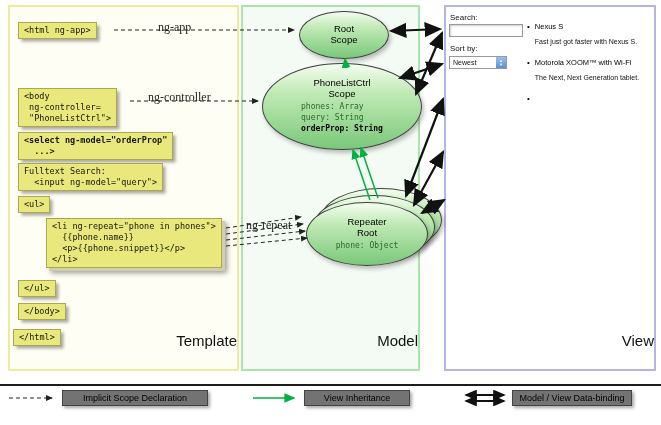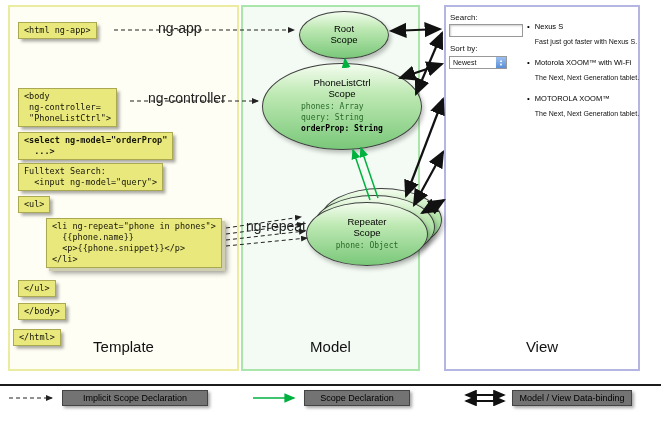--- a/index.html
+++ b/index.html
@@ -28,7 +28,7 @@
                color:#2a6b2a;text-align:left;margin-top:2px;}
   .scope-props .bold-prop{font-weight:bold;color:#000;}
   
-  .arrow-label{position:absolute;font-family:Liberation Sans, sans-serif;font-size:14px;
+  .arrow-label{position:absolute;font-family:Liberation Serif, serif;font-size:12px;
                color:#222;z-index:6;}
   
   .arrows{position:absolute;left:0;top:0;z-index:5;pointer-events:none;}

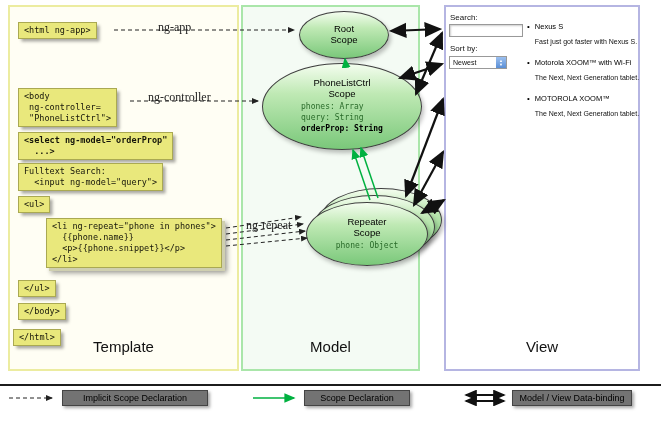--- a/index.html
+++ b/index.html
@@ -143,10 +143,6 @@
     </div>
     <div class="phone-item">
       <span class="bullet">•</span>
-      <span>
-        <div class="phone-name">MOTOROLA XOOM™</div>
-        <div class="phone-snippet">The Next, Next Generation tablet.</div>
-      </span>
     </div>
   </div>
 

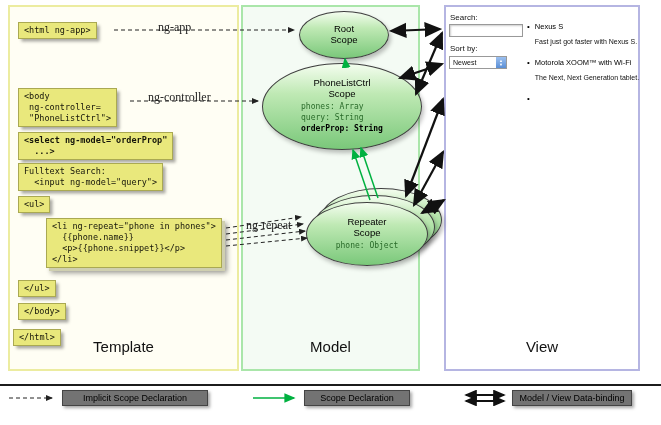--- a/index.html
+++ b/index.html
@@ -105,7 +105,7 @@
   <div class="ellipse" style="left:313px;top:195px;width:120px;height:62px;"></div>
   <div class="ellipse" style="left:306px;top:202px;width:120px;height:62px;">
     <div class="scope-title">Repeater
-Scope</div>
+Root</div>
     <div class="scope-props">
       <div>phone: Object</div>
     </div>

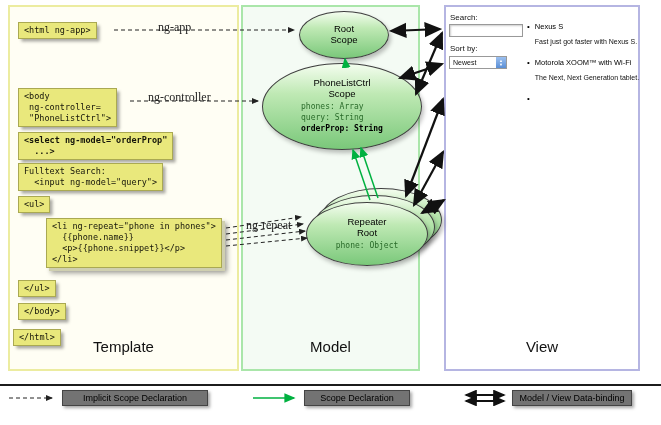--- a/index.html
+++ b/index.html
@@ -10,7 +10,7 @@
   .panel-template{left:8px;width:231px;border:2px solid #ececa0;background:#fffef4;}
   .panel-model{left:241px;width:179px;border:2px solid #aae6aa;background:#f4fbf4;}
   .panel-view{left:444px;width:196px;border:2px solid #b5b5e2;background:#ffffff;}
-  .panel-label{position:absolute;bottom:14px;left:0;width:100%;text-align:center;
+  .panel-label{position:absolute;bottom:20px;left:0;width:100%;text-align:right;
                font-size:15px;color:#111;}
   
   .codebox{position:absolute;background:#e9e87c;border:1px solid #aaa952;padding:2px 5px;

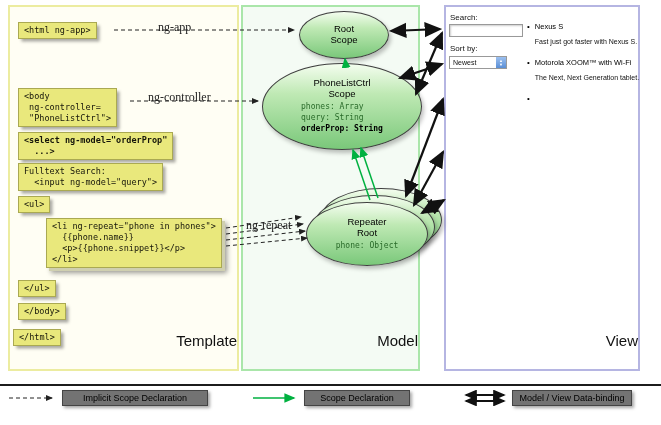--- a/index.html
+++ b/index.html
@@ -9,7 +9,7 @@
   .panel{position:absolute;box-sizing:border-box;top:5px;height:366px;}
   .panel-template{left:8px;width:231px;border:2px solid #ececa0;background:#fffef4;}
   .panel-model{left:241px;width:179px;border:2px solid #aae6aa;background:#f4fbf4;}
-  .panel-view{left:444px;width:196px;border:2px solid #b5b5e2;background:#ffffff;}
+  .panel-view{left:444px;width:212px;border:2px solid #b5b5e2;background:#ffffff;}
   .panel-label{position:absolute;bottom:20px;left:0;width:100%;text-align:right;
                font-size:15px;color:#111;}
   

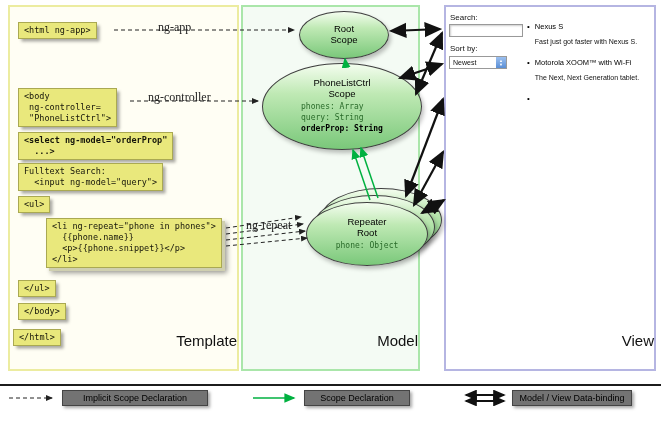--- a/index.html
+++ b/index.html
@@ -198,7 +198,7 @@
       </defs>
     <line x1="1" y1="6" x2="42" y2="6" stroke="#00b140" stroke-width="1.6" marker-end="url(#l2)"></line>
   </svg>
-  <div class="legend-box" style="left:304px;width:106px;">Scope Declaration</div>
+  <div class="legend-box" style="left:304px;width:106px;">View Inheritance</div>
 
   <svg class="legend-arrow" style="left:460px;top:390px;" width="50" height="16">
     <defs>

